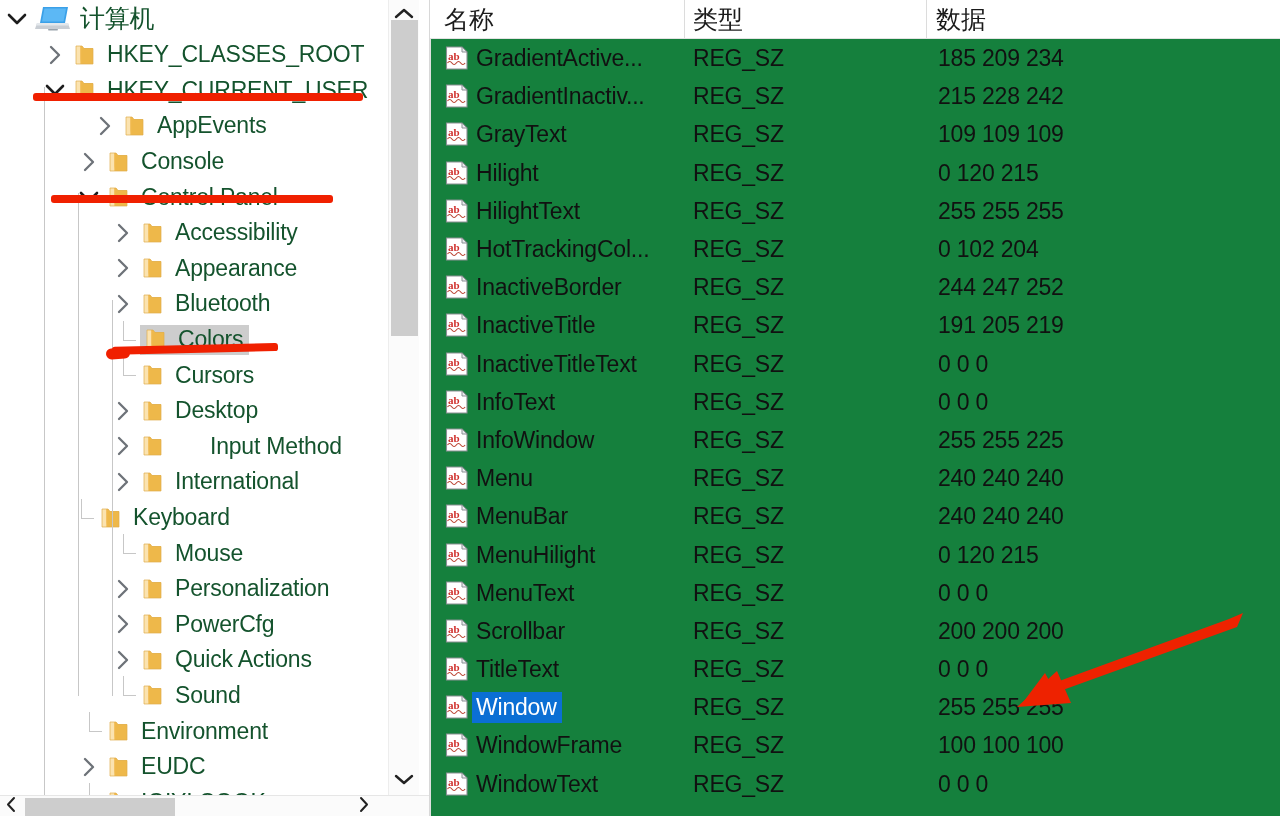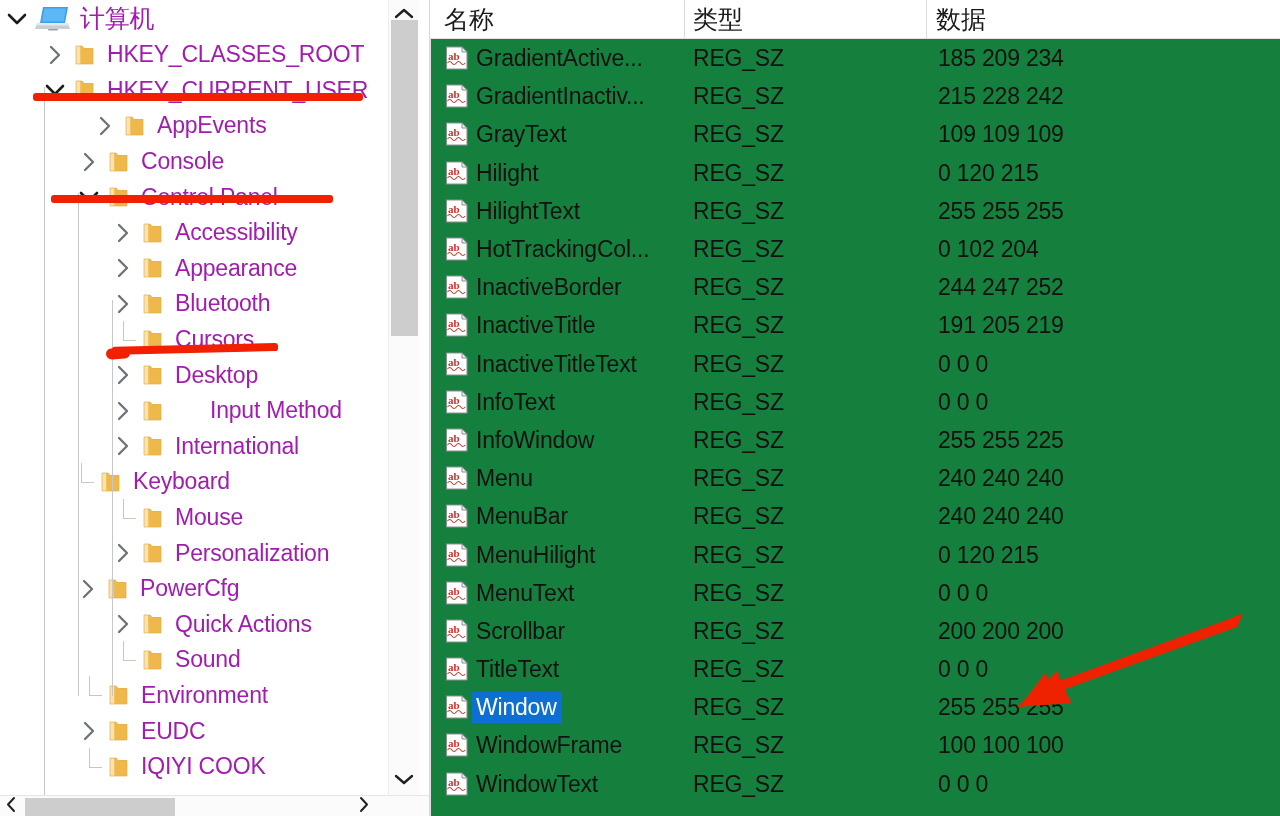--- a/index.html
+++ b/index.html
@@ -129,7 +129,7 @@
     font-size: 23px;
     line-height: 27px;
     letter-spacing: -0.2px;
-    color: #a21caf;
+    color: #14532d;
     font-family: "Liberation Sans", "DejaVu Sans", sans-serif;
   }
   .tree-label.cjk { font-size: 25px; }

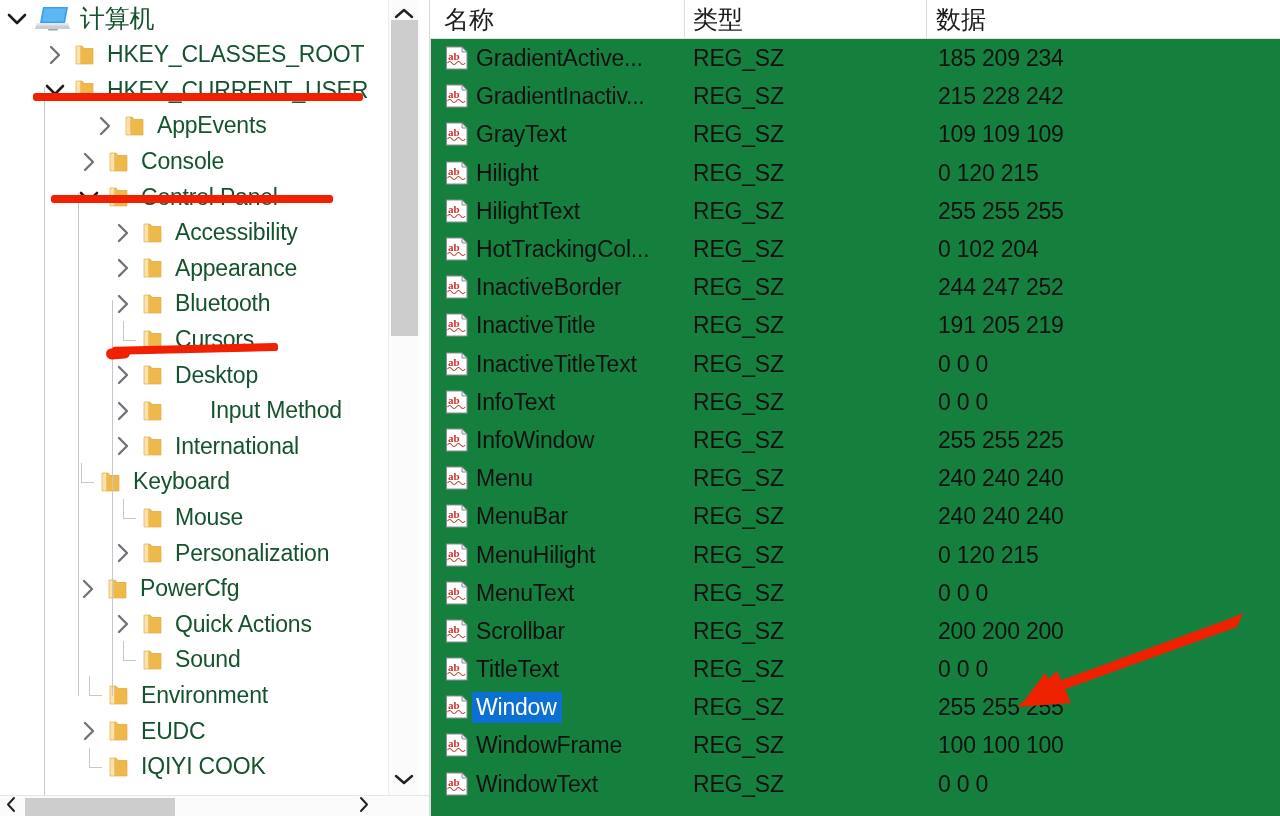--- a/index.html
+++ b/index.html
@@ -492,6 +492,23 @@
               </span>
             </div>
           </div>
+          <div class="tree-row selected">
+            <div class="row-hit" style="padding-left:106px">
+              <span class="elbow"></span>
+              <span class="label-wrap" style="display:flex;align-items:center;">
+                <span class="folder-ico">
+                  <svg width="26" height="26" viewBox="0 0 26 26">
+                    <path d="M4 4 H10 L12 6.5 H21 V22 H4 Z" fill="#f2c262"></path>
+                    <path d="M4 4 H10 L12 6.5 H21 V22 H9.5 Z" fill="#f0b94e"></path>
+                    <path d="M4 4 H8.2 V22 H4 Z" fill="#fbe3b0"></path>
+                    <path d="M9.5 6.5 H21 V22 H9.5 Z" fill="#eeb84a"></path>
+                    <path d="M4 4 H10 L12 6.5 H21 V22 H4 Z" fill="none" stroke="#dfae4a" stroke-width="0.7"></path>
+                  </svg>
+                </span>
+                <span class="tree-label">Colors</span>
+              </span>
+            </div>
+          </div>
           <div class="tree-row">
             <div class="row-hit" style="padding-left:106px">
               <span class="elbow"></span>

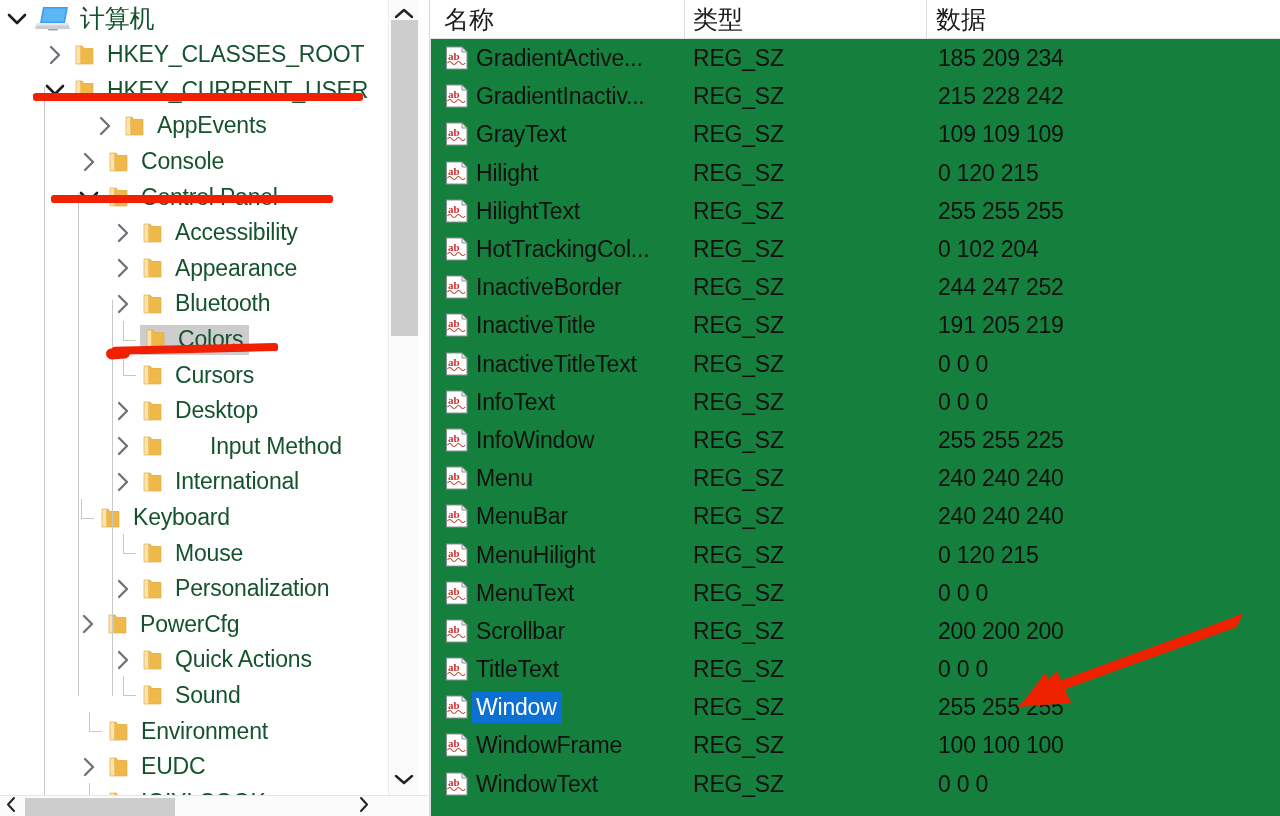--- a/index.html
+++ b/index.html
@@ -645,7 +645,7 @@
             </div>
           </div>
           <div class="tree-row">
-            <div class="row-hit" style="padding-left:71px">
+            <div class="row-hit" style="padding-left:106px">
               <span class="twisty">
                 <svg width="16" height="22" viewBox="0 0 16 22">
                   <polyline points="4,3 12,11 4,19" fill="none" stroke="#6d7278" stroke-width="2.3" stroke-linecap="round" stroke-linejoin="round"></polyline>

